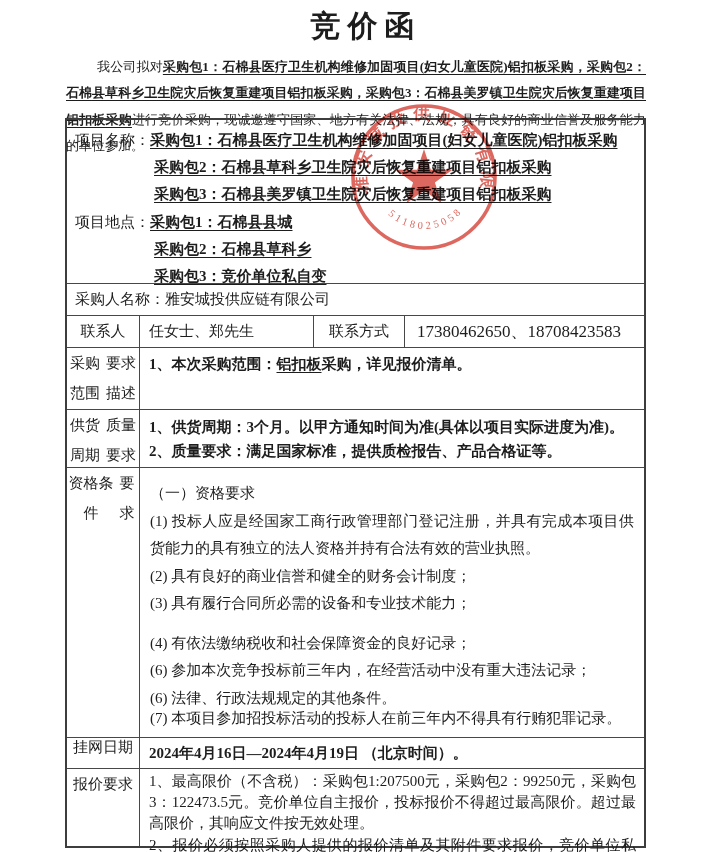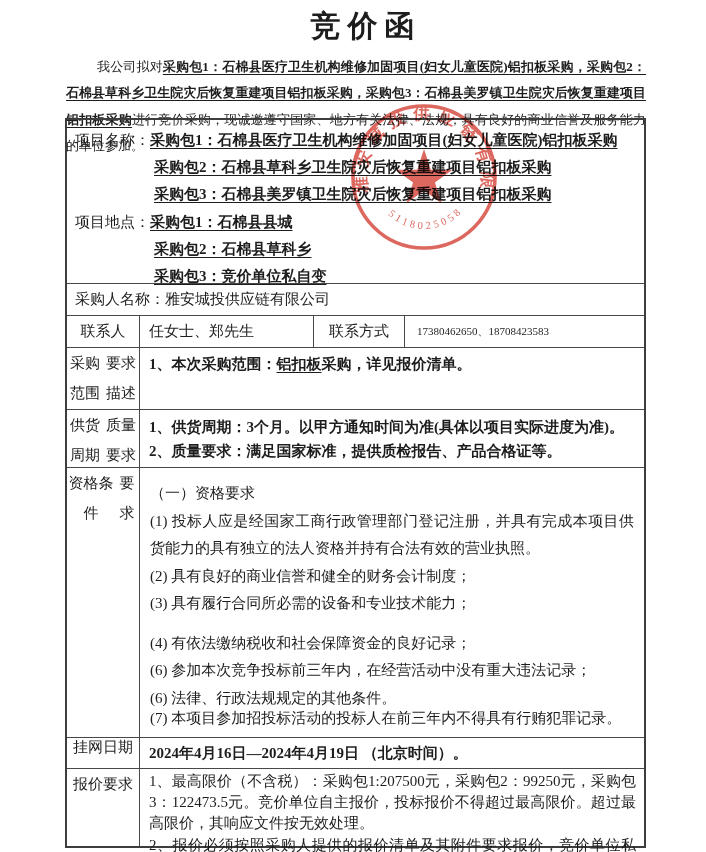--- a/index.html
+++ b/index.html
@@ -45,7 +45,7 @@
   .c-name{flex:0 0 73px;border-right:1.5px solid #474747;justify-content:center;}
   .c-person{flex:0 0 174px;border-right:1.5px solid #474747;padding-left:9px;}
   .c-phlbl{flex:0 0 91px;border-right:1.5px solid #474747;justify-content:center;}
-  .c-phone{flex:1;padding-left:12px;font-size:11px;}
+  .c-phone{flex:1;padding-left:12px;font-size:17px;}
   
   .r-scope{height:62px;}
   .r-scope .valcol{padding:7px 8px 0 9px;font-weight:700;}

